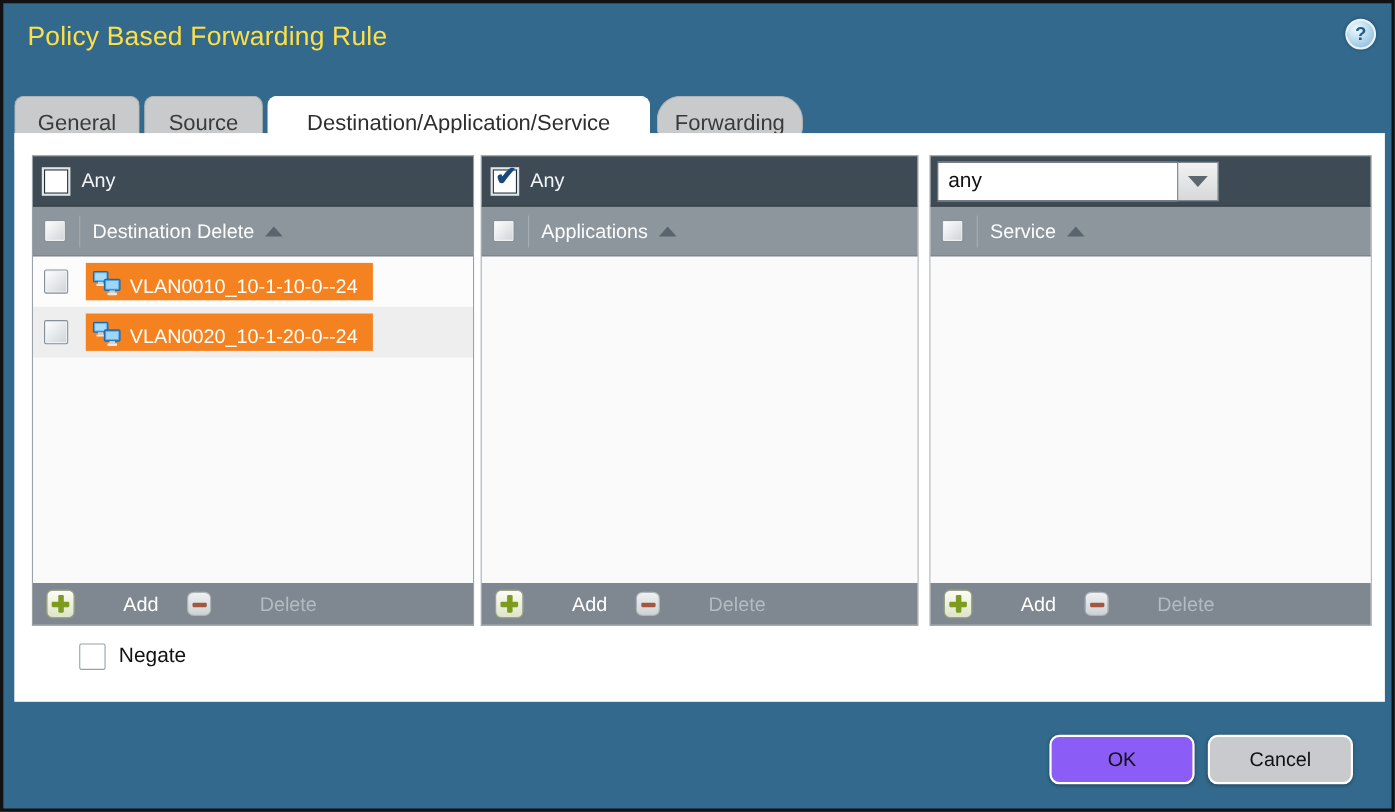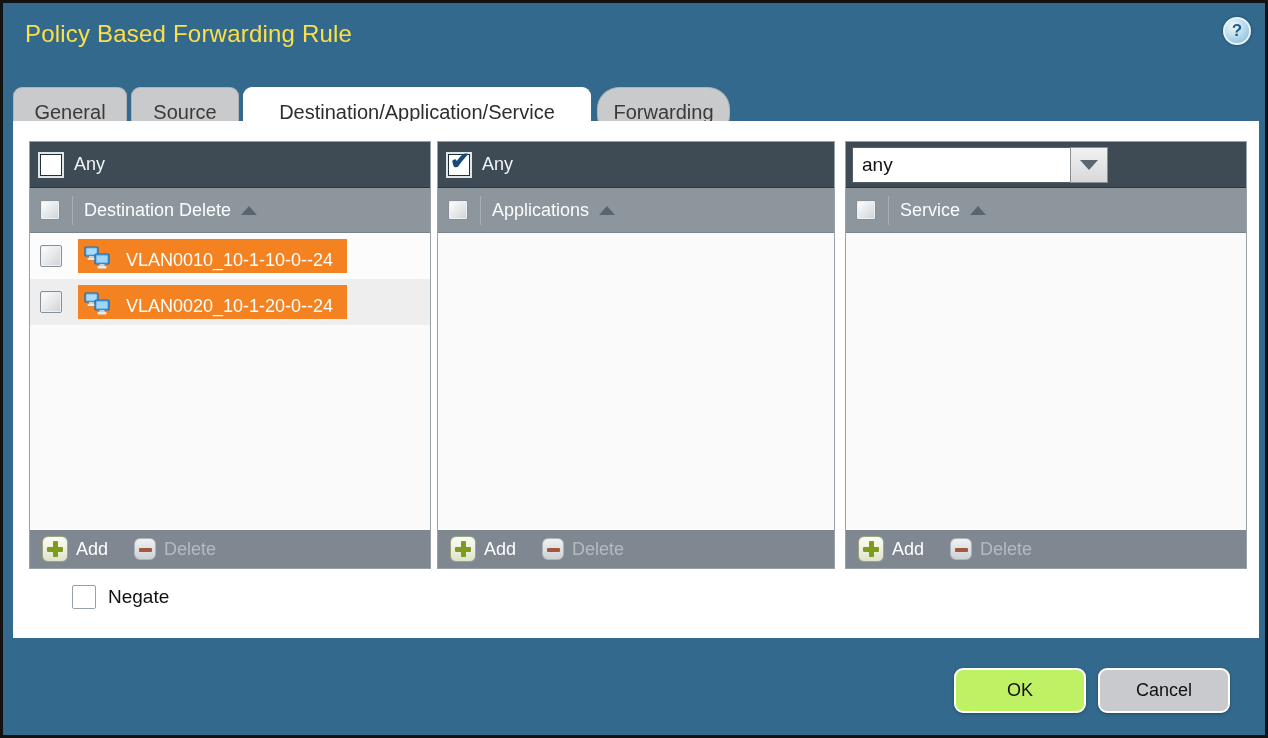--- a/index.html
+++ b/index.html
@@ -76,7 +76,7 @@
   .row .cb-bevel { width:22px; height:22px; }
   .chip {
     margin-left:16px; height:34px; background:#f58220; display:flex; align-items:center;
-    padding:8px 14px 0 6px; color:#ffffff; font-size:18px;gap:8px;
+    padding:8px 14px 0 6px; color:#ffffff; font-size:18px;
   }
   .chip .neticon { margin-right:8px; }
   

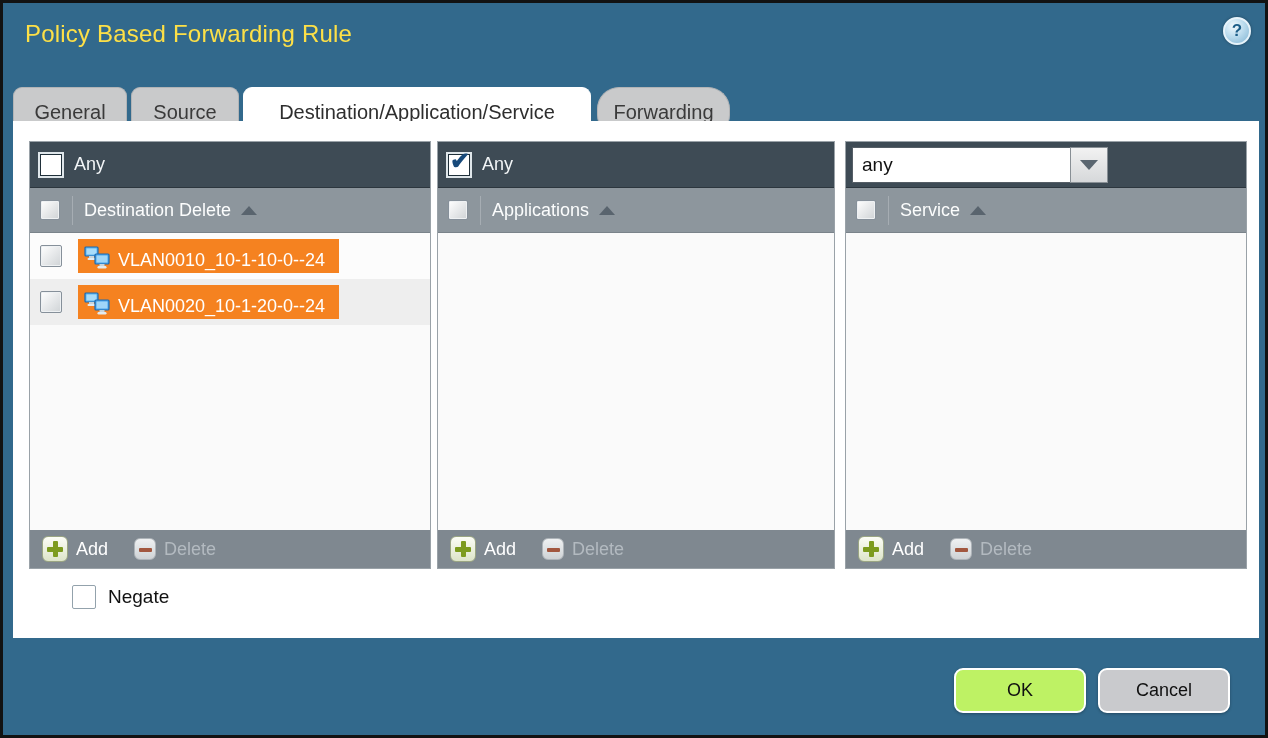--- a/index.html
+++ b/index.html
@@ -80,7 +80,7 @@
   }
   .chip .neticon { margin-right:8px; }
   
-  .addbtn, .delbtn { display:flex; align-items:center; cursor:pointer; }
+  .addbtn, .delbtn { display:flex; align-items:center; cursor:pointer;gap:36px; }
   .addbtn { margin-left:12px; }
   .delbtn { margin-left:26px; }
   .icon-plus {

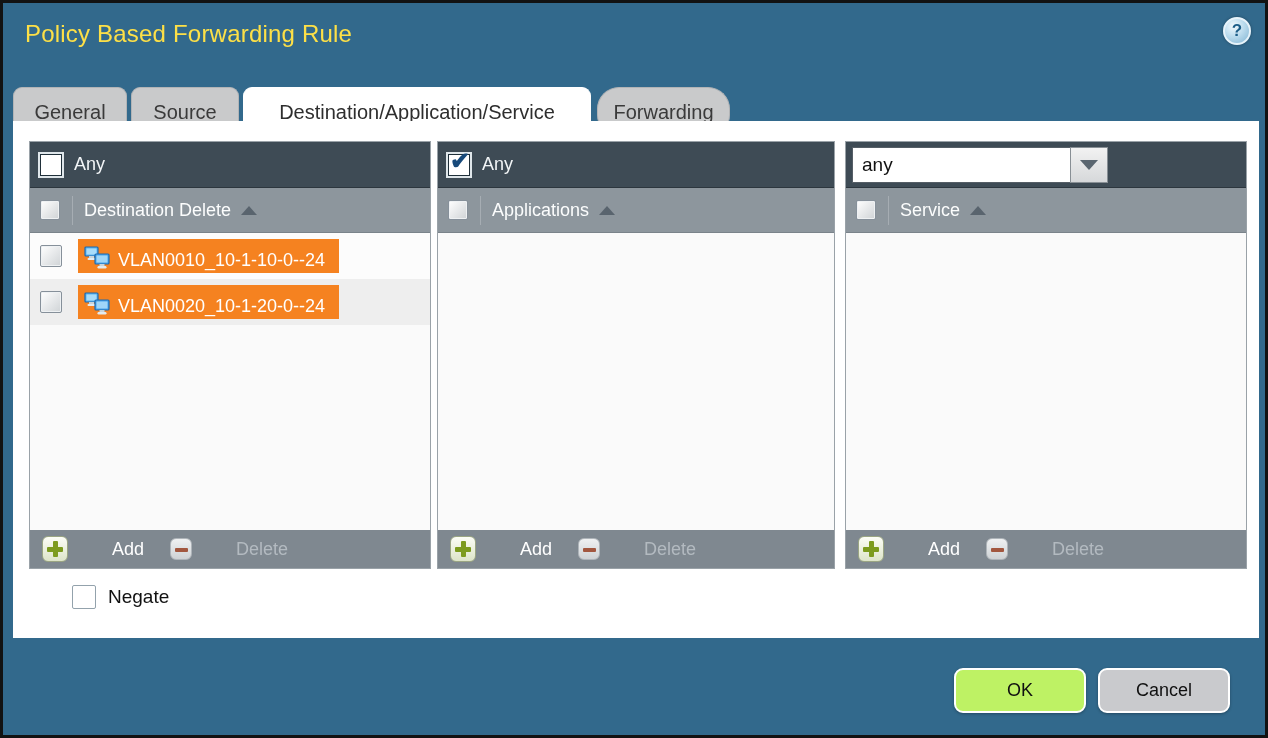--- a/index.html
+++ b/index.html
@@ -118,7 +118,7 @@
     font-size:18px; color:#101010; display:flex; align-items:center; justify-content:center;
     cursor:pointer; box-shadow:0 1px 3px rgba(0,0,0,0.3);
   }
-  .btn-ok { left:951px; width:132px; background:#bef264; }
+  .btn-ok { left:951px; width:132px; background:#8b5cf6; }
   .btn-cancel { left:1095px; width:132px; background:#c9cacd; }
 </style>
 </head>

